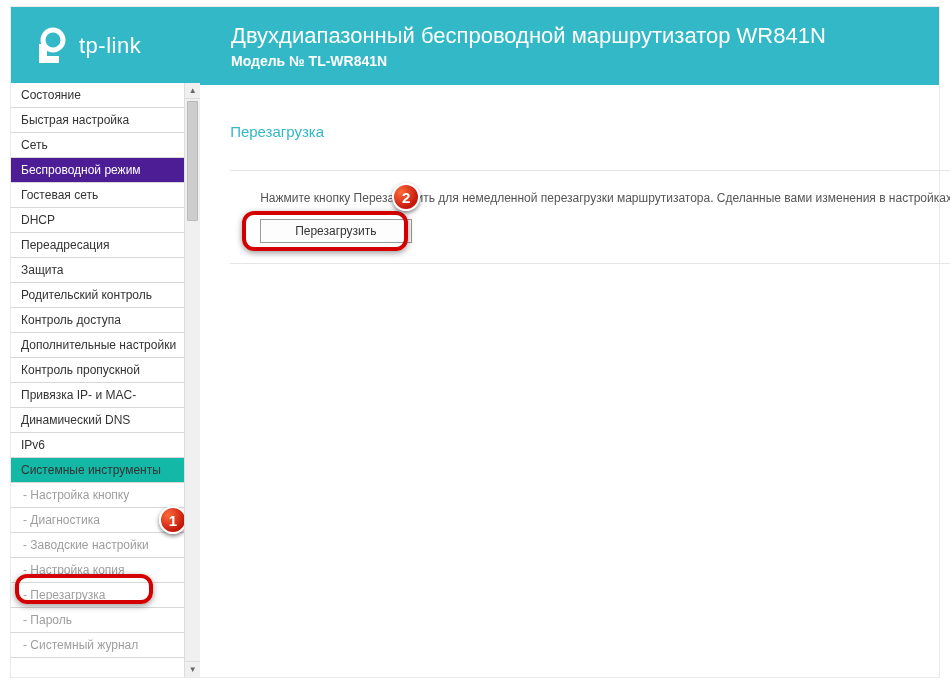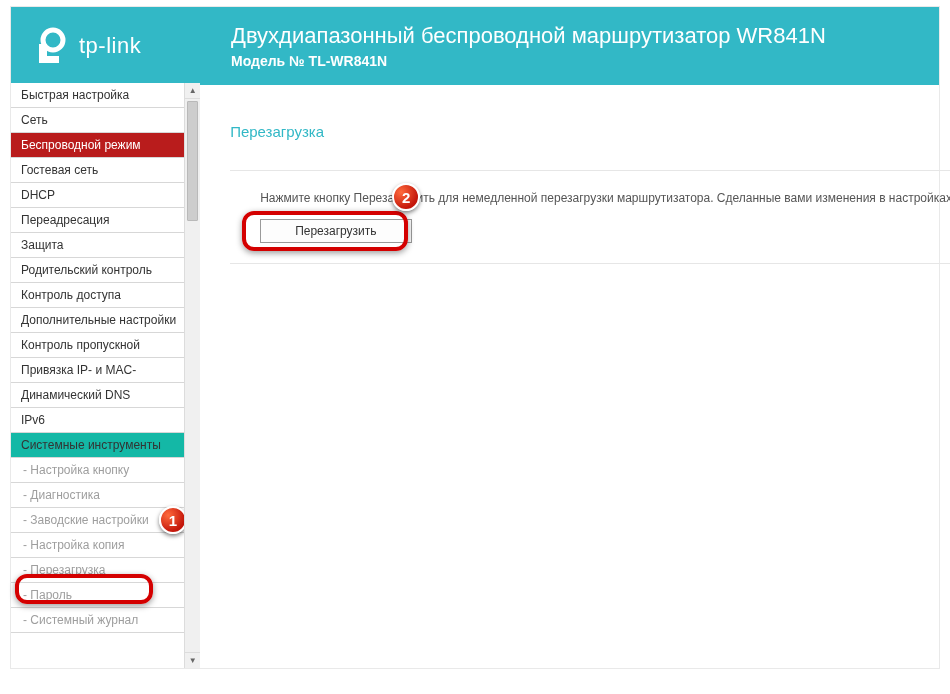--- a/index.html
+++ b/index.html
@@ -5,7 +5,7 @@
   * { box-sizing: border-box; margin: 0; padding: 0; }
   html, body { height: 100%; font-family: Arial, Helvetica, sans-serif; font-size: 12px; }
   body { background: #ffffff; color: #333; }
-  .page { width: 950px; height: 694px; position: relative; overflow: hidden; padding: 6px 10px 25px 10px; }
+  .page { width: 950px; height: 694px; position: relative; overflow: hidden; padding: 6px 10px 16px 10px; }
   .frame { width: 100%; height: 100%; position: relative; border: 1px solid #e9e9e9; }
 
   

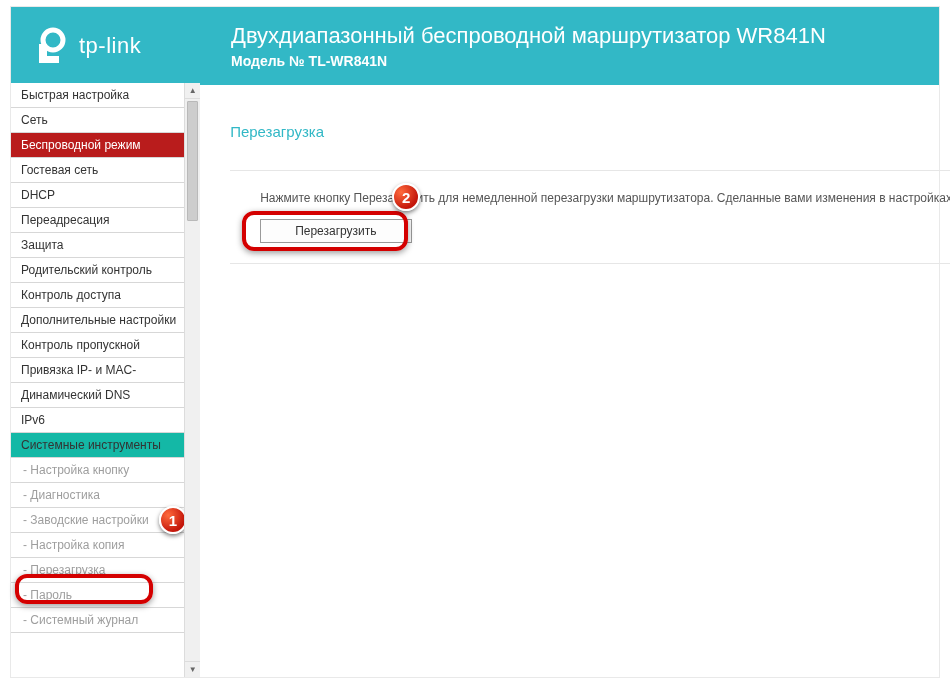--- a/index.html
+++ b/index.html
@@ -84,6 +84,9 @@
       <div class="sidebar-wrap">
         <div class="sidebar">
           <ul class="menu" id="menu">
+              <li class="top">
+                <a href="#">Состояние</a>
+              </li>
               <li class="top">
                 <a href="#">Быстрая настройка</a>
               </li>

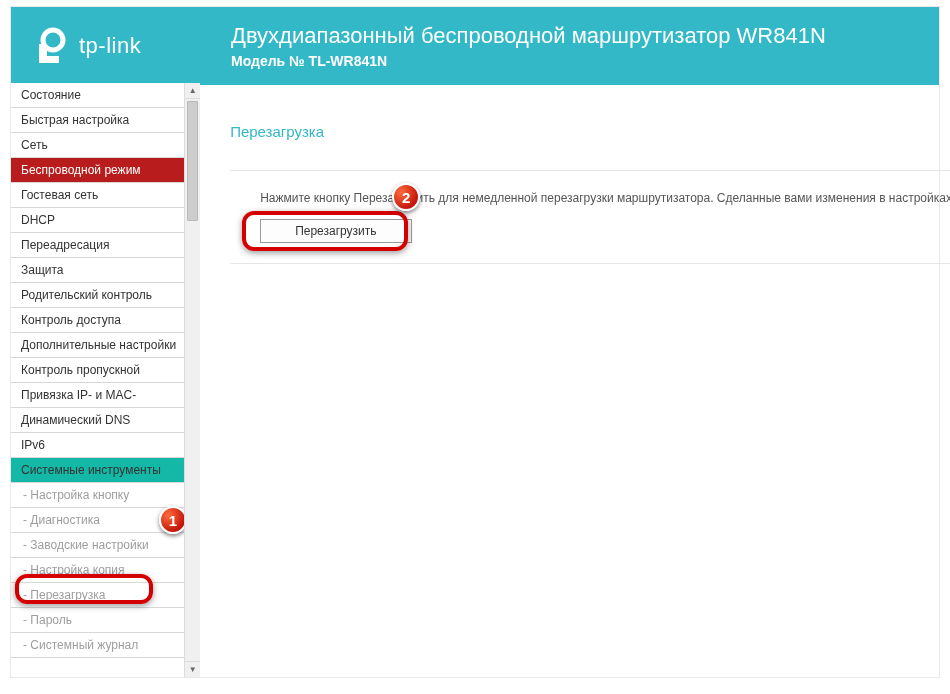--- a/index.html
+++ b/index.html
@@ -32,7 +32,7 @@
   .menu { list-style: none; }
   .menu li { border-bottom: 1px solid #d7d7d7; line-height: 22px; white-space: nowrap; }
   .menu li a { display:block; padding: 1px 8px 1px 10px; color: #333; text-decoration: none; overflow:hidden; text-overflow: clip; }
-  .menu li.top-active a { background: #b91c1c; color: #fff; }
+  .menu li.top-active a { background: #4c1d95; color: #fff; }
   .menu li.section a { background: #14b8a6; color:#333; }
   .menu li.sub a { color: #9e9e9e; padding-left: 12px; }
   .menu li.sub a::before { content: "- "; color:#9e9e9e; }

